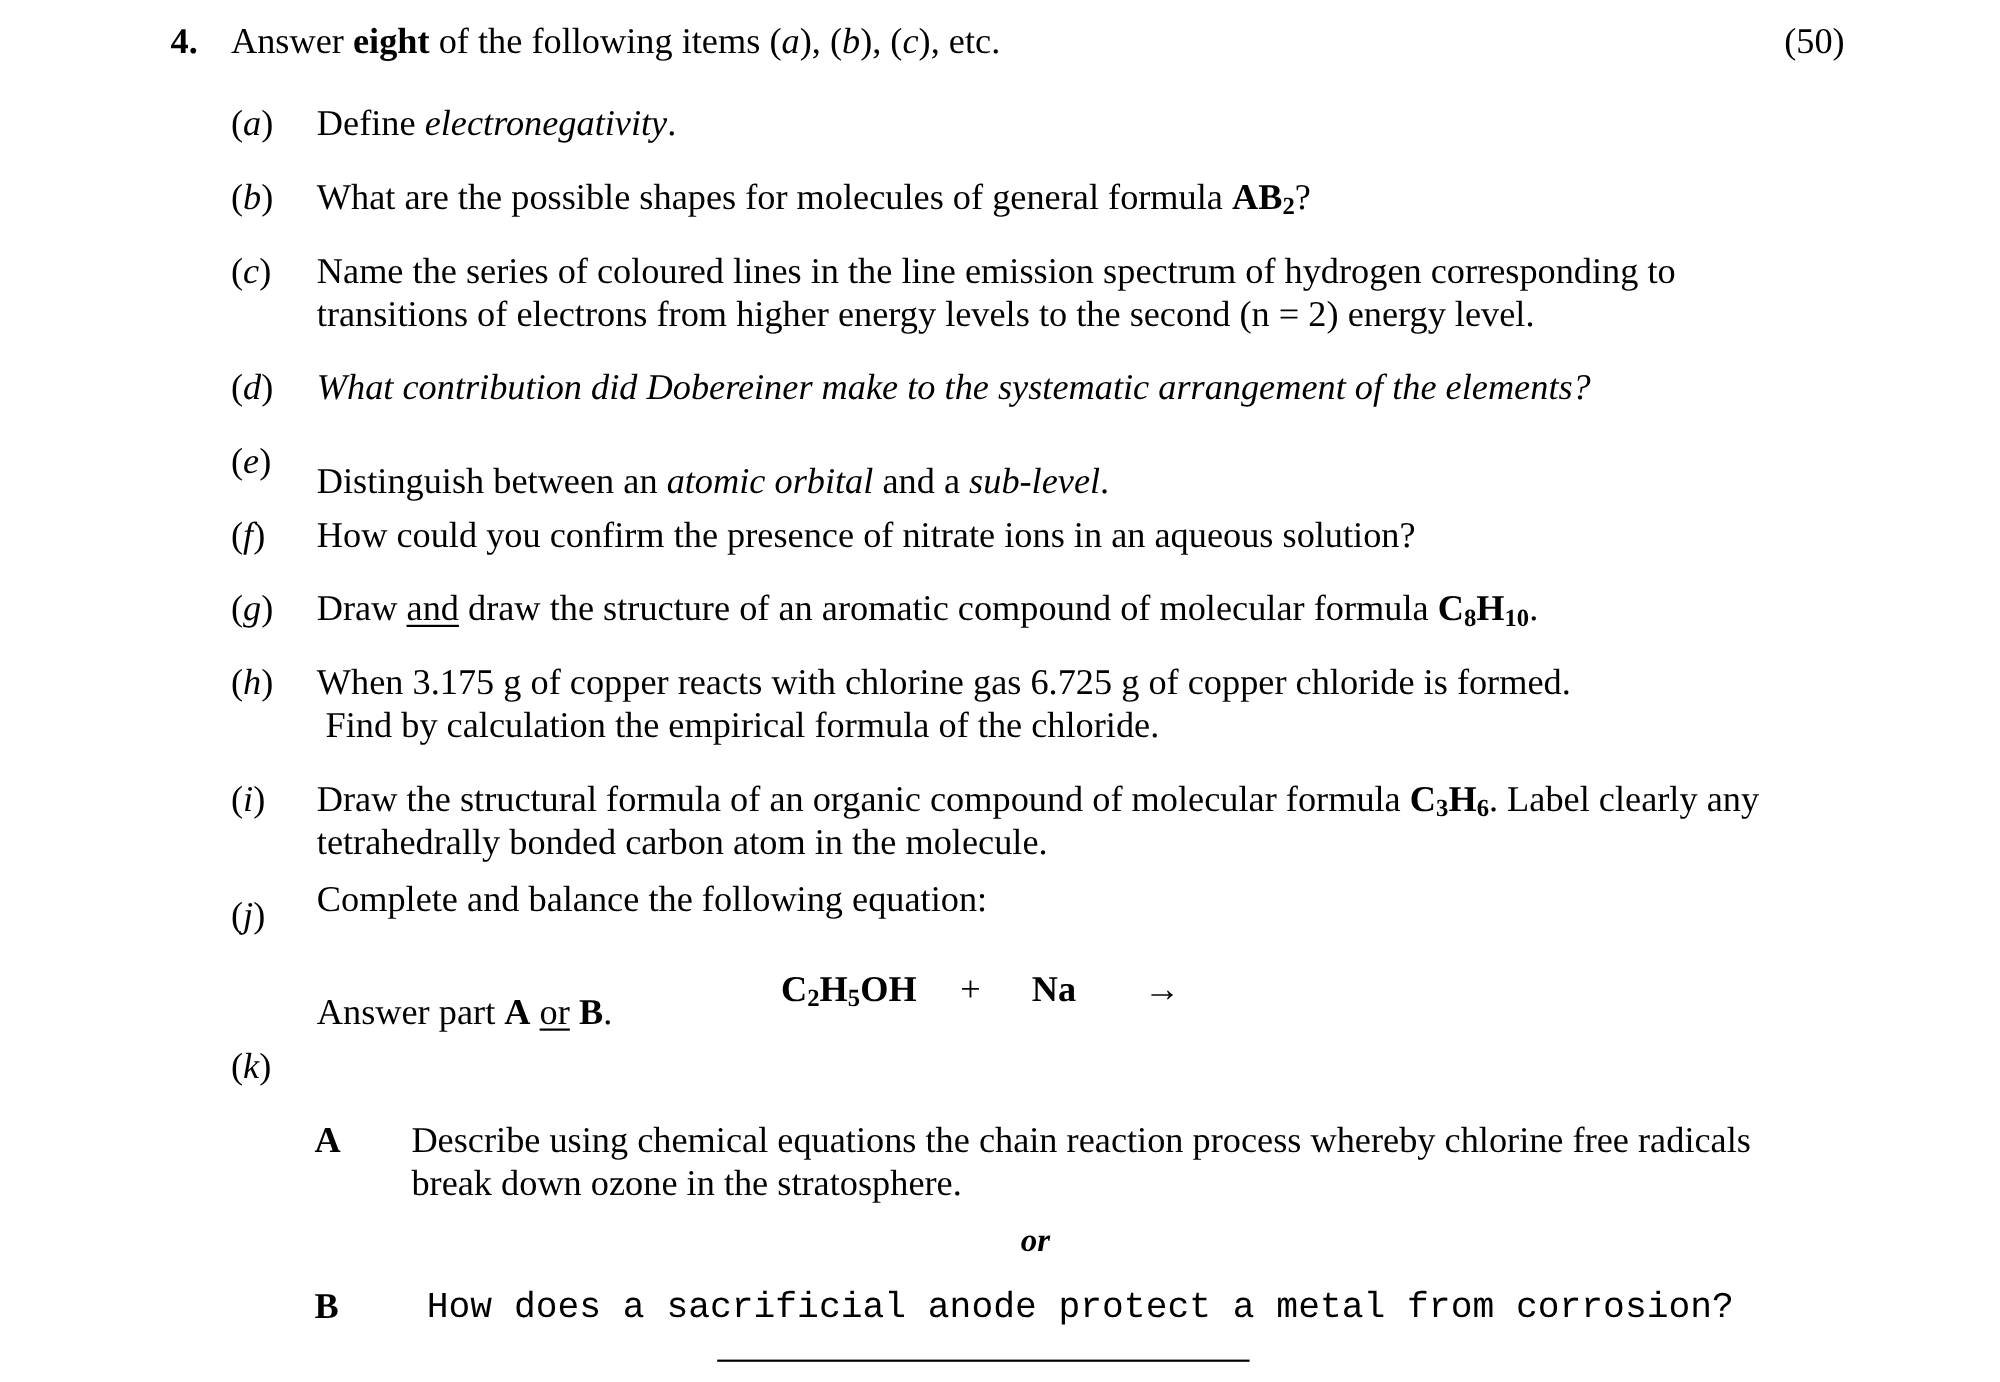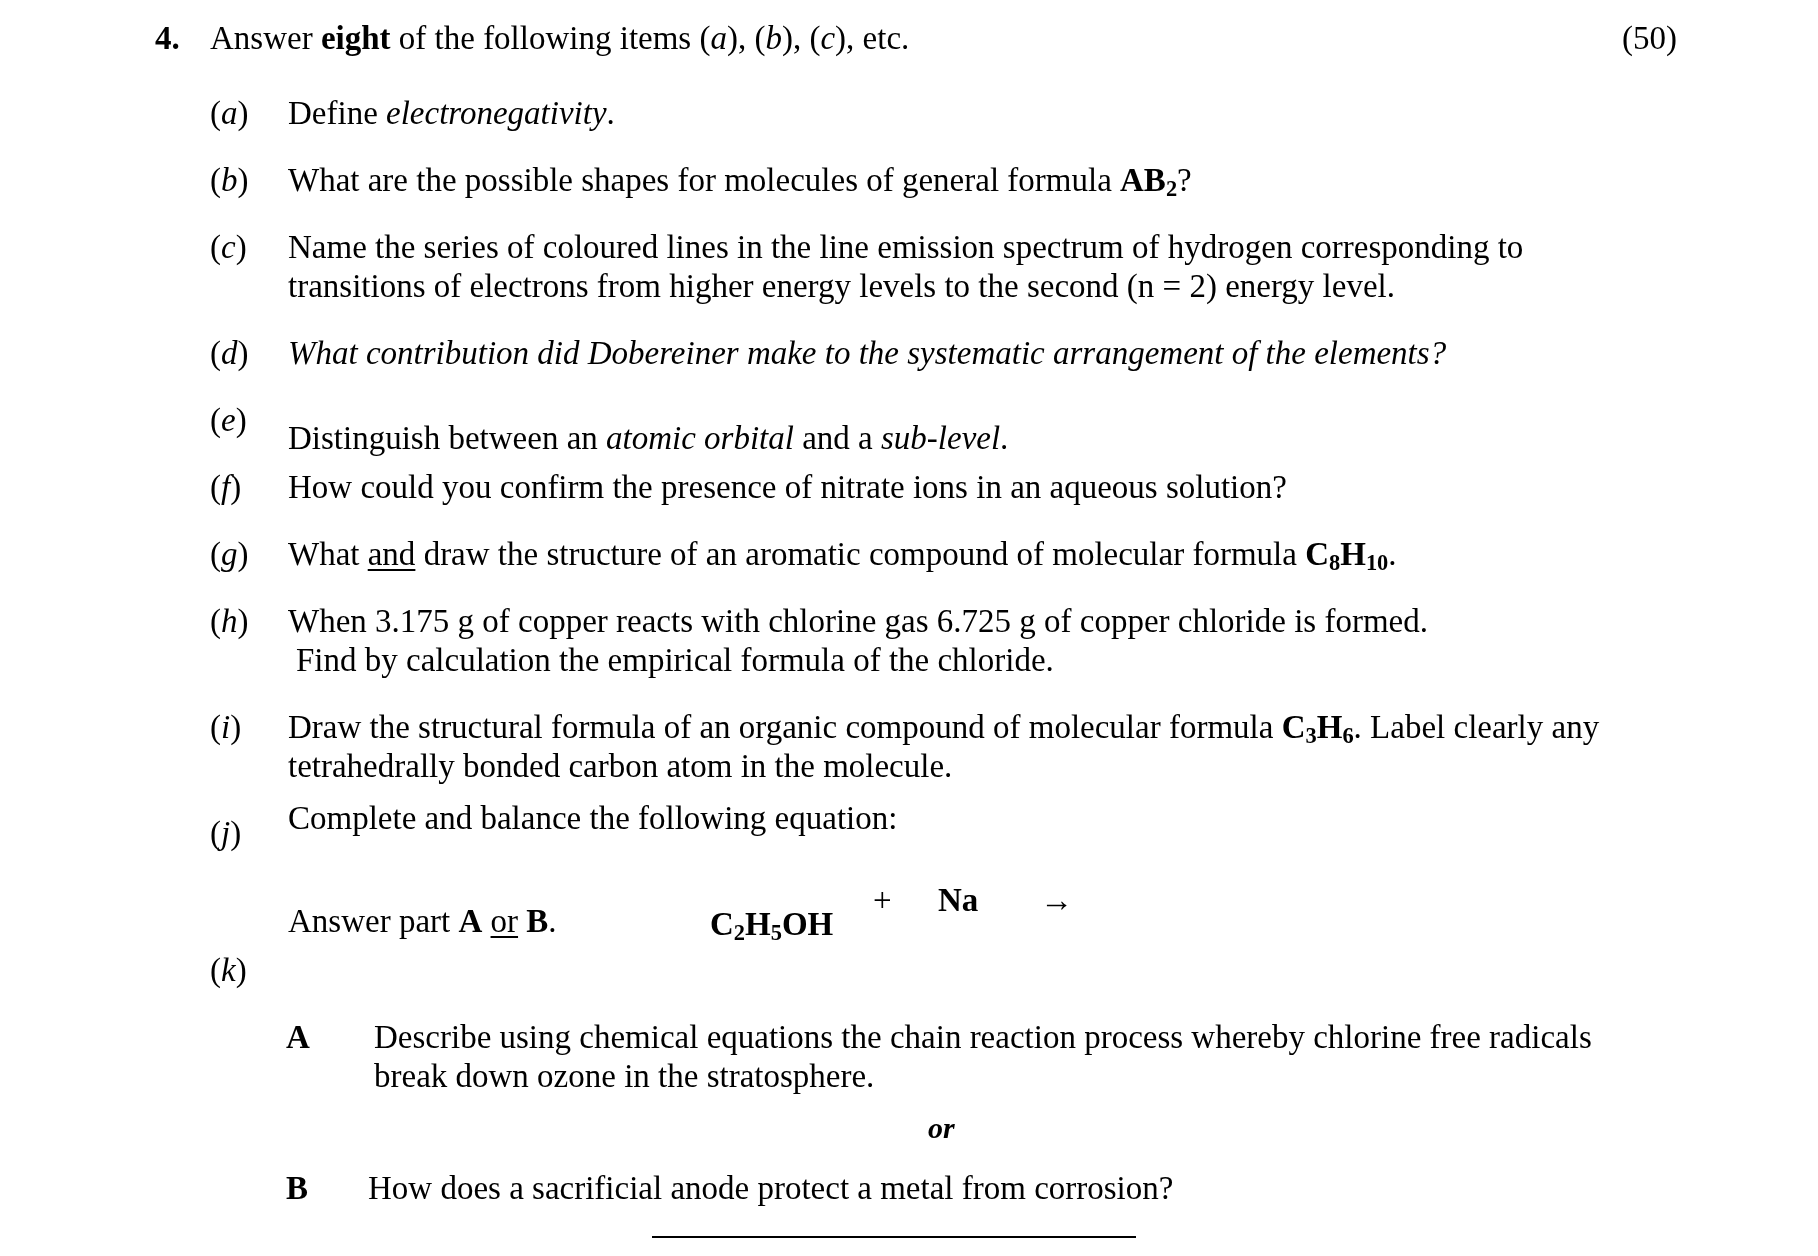--- a/index.html
+++ b/index.html
@@ -42,7 +42,7 @@
 <div class="abs" style="left:288px; top:471px;text-align:right;">How could you confirm the presence of nitrate ions in an aqueous solution?</div>
 
 <div class="abs" style="left:210px; top:538px;"><span>(</span><span class="i">g</span><span>)</span></div>
-<div class="abs" style="left:288px; top:538px;"><span>What </span><span class="u">and</span><span> draw the structure of an aromatic compound of molecular formula </span><span class="b"><span>C</span><sub>8</sub><span>H</span><sub>10</sub></span><span>.</span></div>
+<div class="abs" style="left:288px; top:538px;"><span>Draw </span><span class="u">and</span><span> draw the structure of an aromatic compound of molecular formula </span><span class="b"><span>C</span><sub>8</sub><span>H</span><sub>10</sub></span><span>.</span></div>
 
 <div class="abs" style="left:210px; top:605px;"><span>(</span><span class="i">h</span><span>)</span></div>
 <div class="abs" style="left:288px; top:605px;">When 3.175 g of copper reacts with chlorine gas 6.725 g of copper chloride is formed.</div>

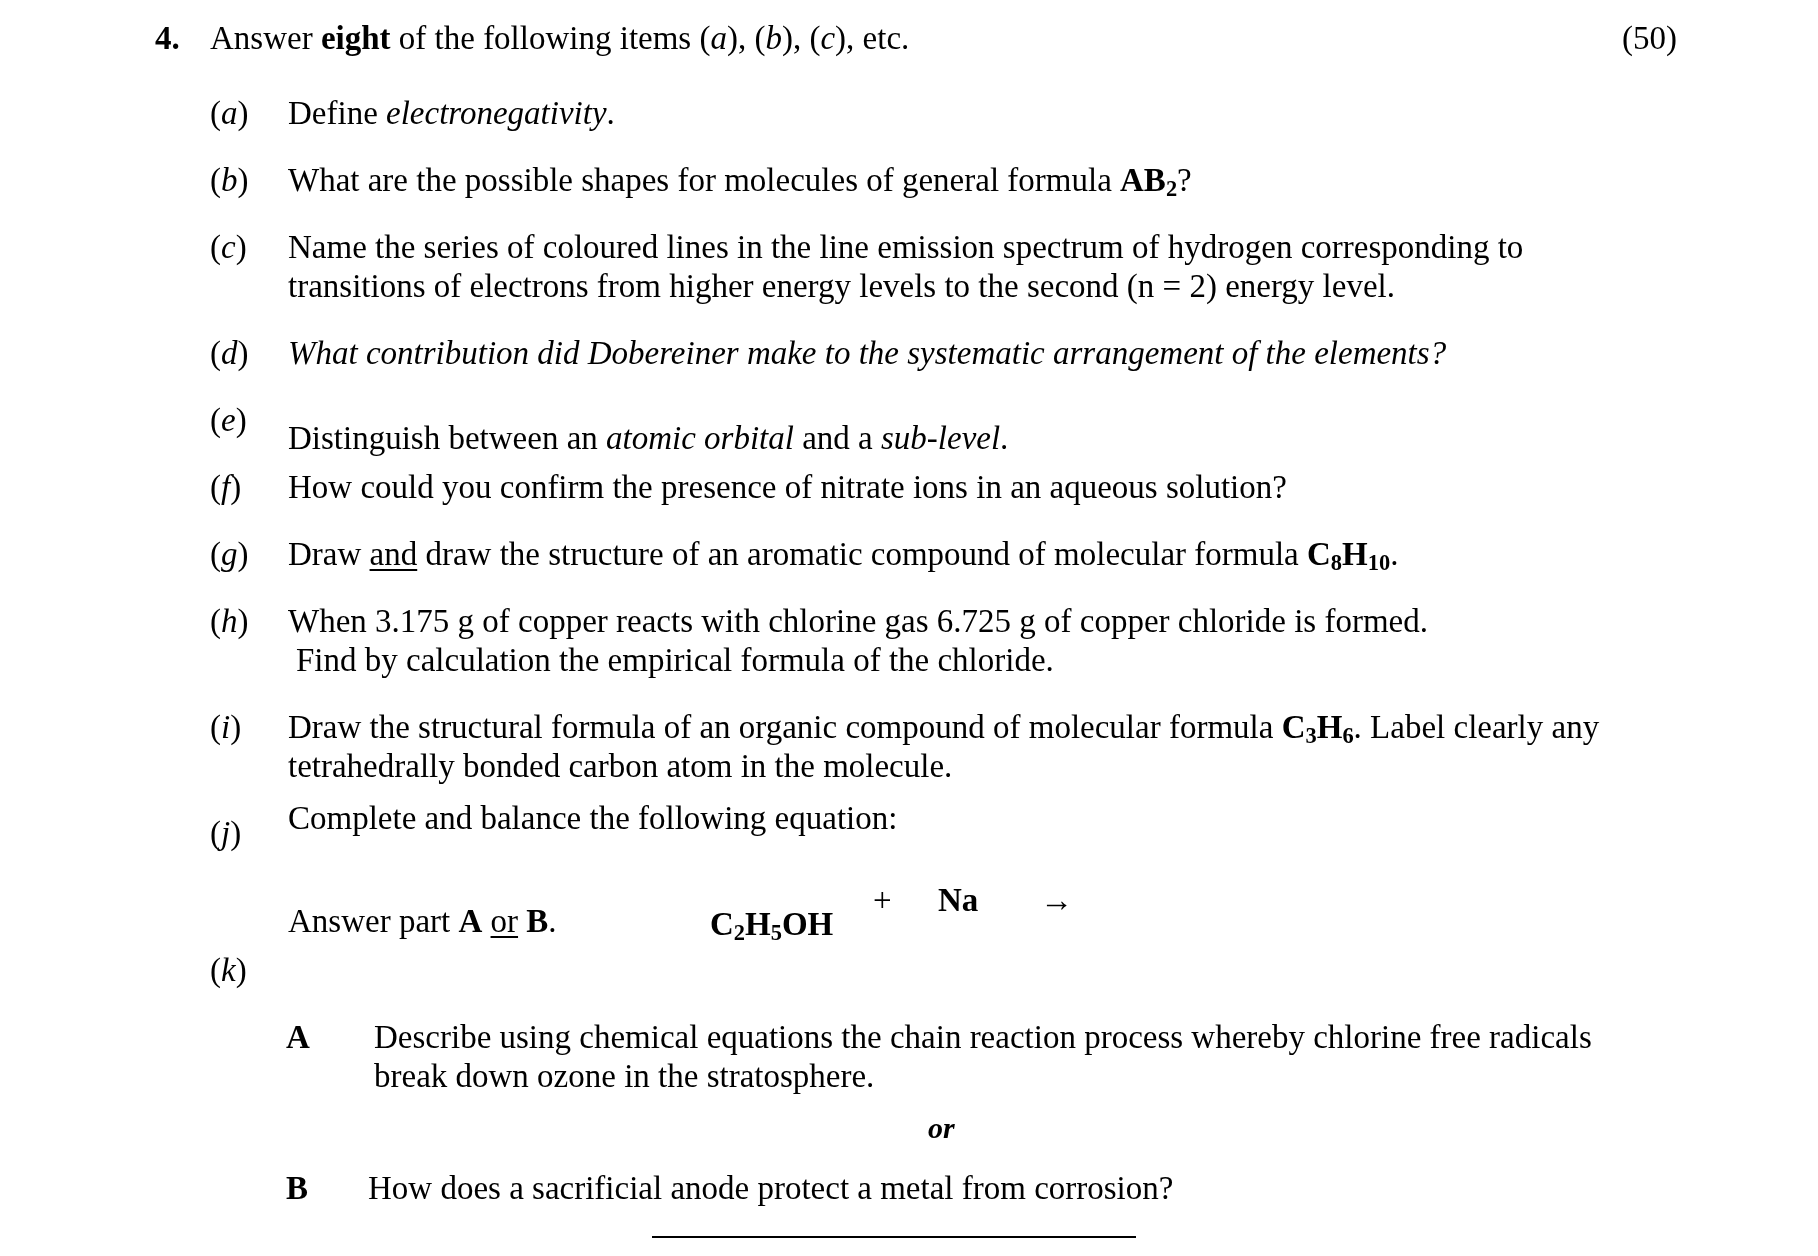--- a/index.html
+++ b/index.html
@@ -55,7 +55,7 @@
 <div class="abs" style="left:210px; top:817px;"><span>(</span><span class="i">j</span><span>)</span></div>
 <div class="abs" style="left:288px; top:802px;text-align:center;">Complete and balance the following equation:</div>
 
-<div class="abs b" style="left:710px; top:884px;margin-top:24px;"><span>C</span><sub>2</sub><span>H</span><sub>5</sub><span>OH</span></div>
+<div class="abs b" style="left:710px; top:884px;"><span>C</span><sub>2</sub><span>H</span><sub>5</sub><span>OH</span></div>
 <div class="abs" style="left:873px; top:884px;">+</div>
 <div class="abs b" style="left:938px; top:884px;">Na</div>
 <div class="abs" style="left:1040px; top:884px;">→</div>

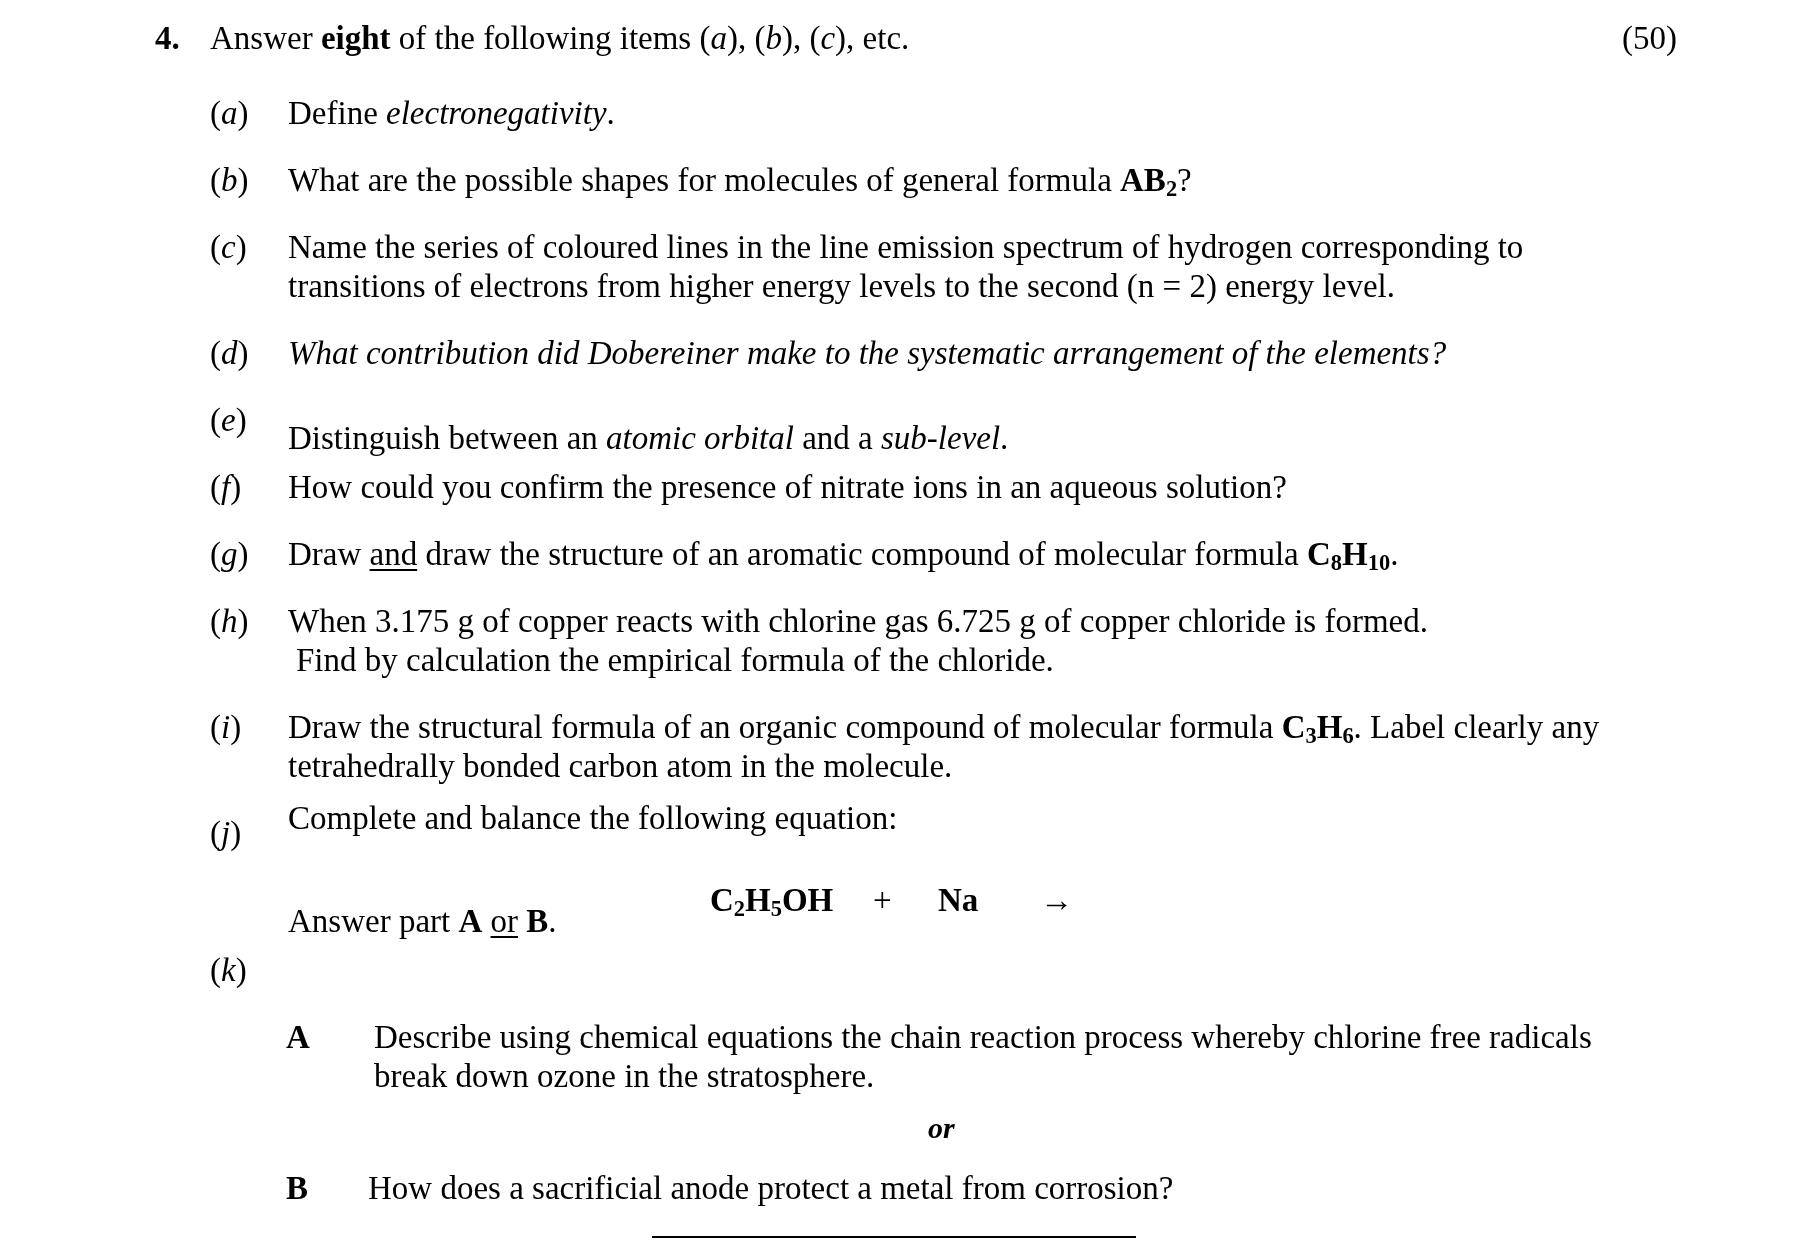--- a/index.html
+++ b/index.html
@@ -70,7 +70,7 @@
 <div class="abs b i" style="left:928px; top:1113px; font-size:30px;">or</div>
 
 <div class="abs b" style="left:286px; top:1172px;">B</div>
-<div class="abs" style="left:368px; top:1172px;">How does a sacrificial anode protect a metal from corrosion?</div>
+<div class="abs" style="left:388px; top:1172px;font-family:Liberation Mono, monospace;">How does a sacrificial anode protect a metal from corrosion?</div>
 
 <div class="rule" style="left:652px; top:1236px; width:484px;"></div>
 

